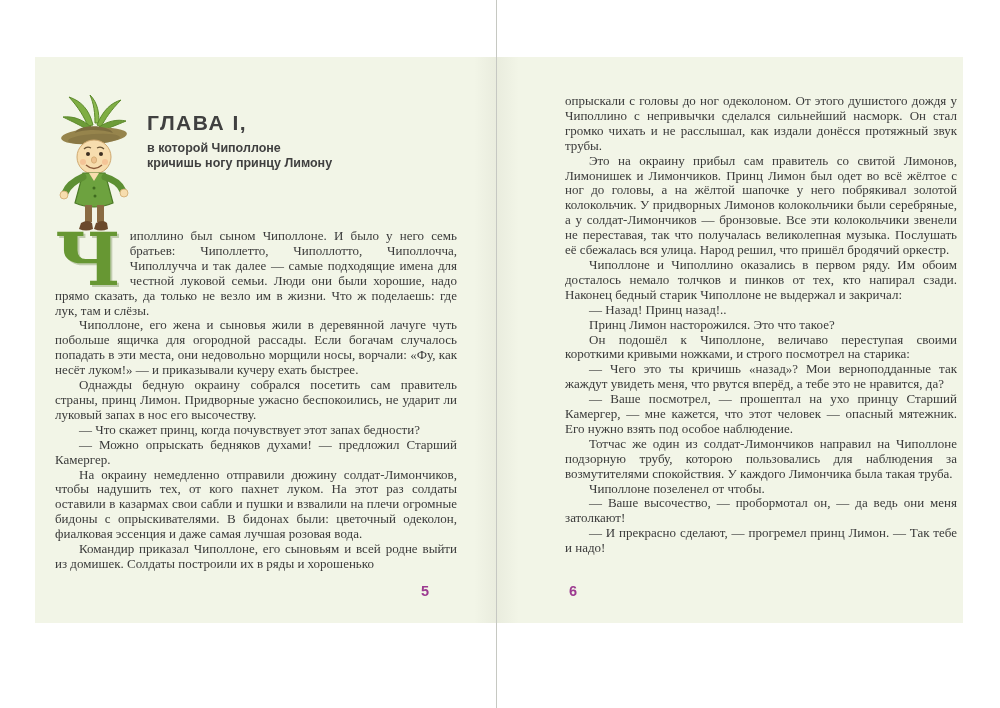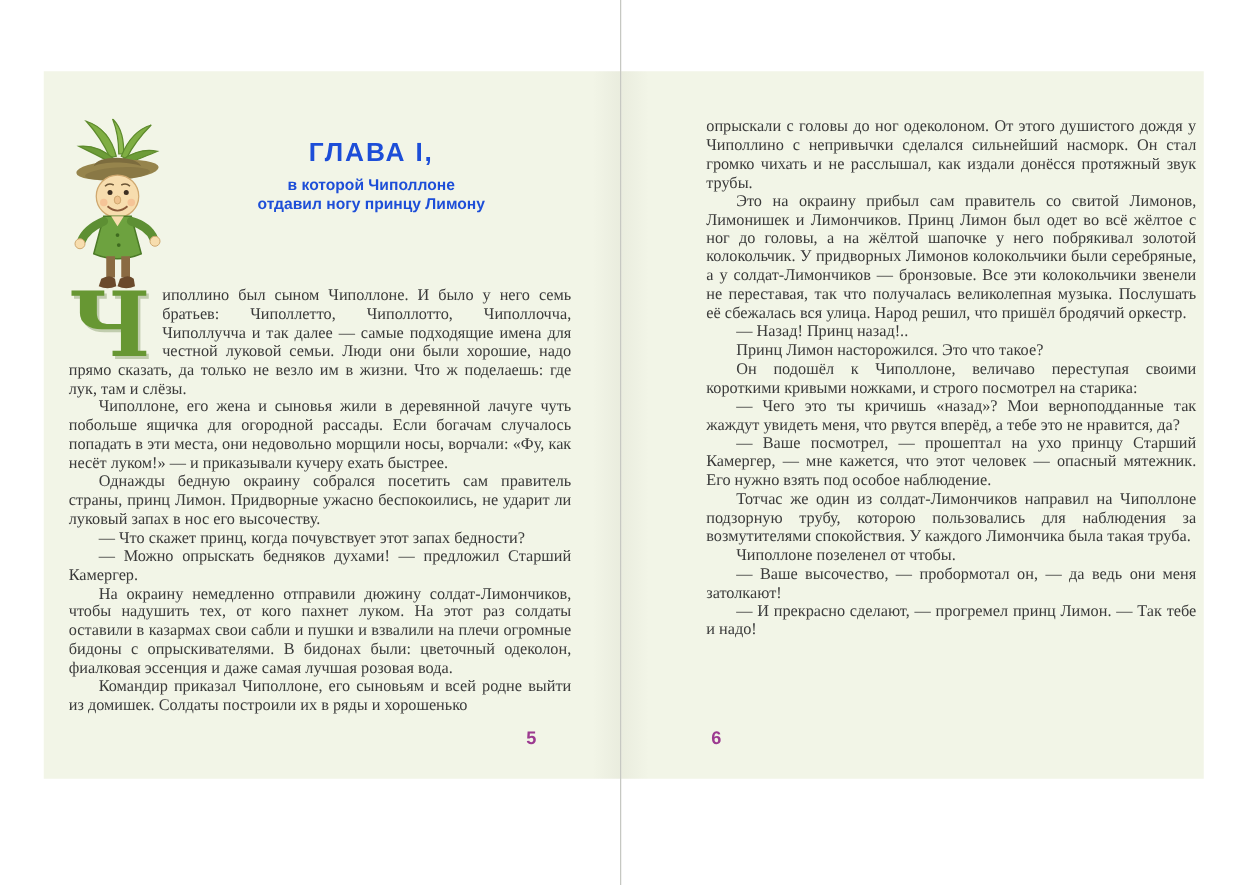--- a/index.html
+++ b/index.html
@@ -20,8 +20,8 @@
 
   .illustration { position:absolute; left:6px; top:38px; width:102px; height:142px; }
 
-  .chapter-head { position:absolute; left:112px; top:54px; width:300px; text-align:center;
-      color:#1d4ed8; font-family:"Liberation Sans", sans-serif; }
+  .chapter-head { position:absolute; left:112px; top:54px; width:300px; 
+      color:#404040; font-family:"Liberation Sans", sans-serif; }
   .chapter-title { font-size:21px; font-weight:bold; letter-spacing:1.5px; }
   .chapter-sub { font-size:12.5px; font-weight:bold; line-height:15px; }
   .chapter-sub.first { margin-top:6px; }

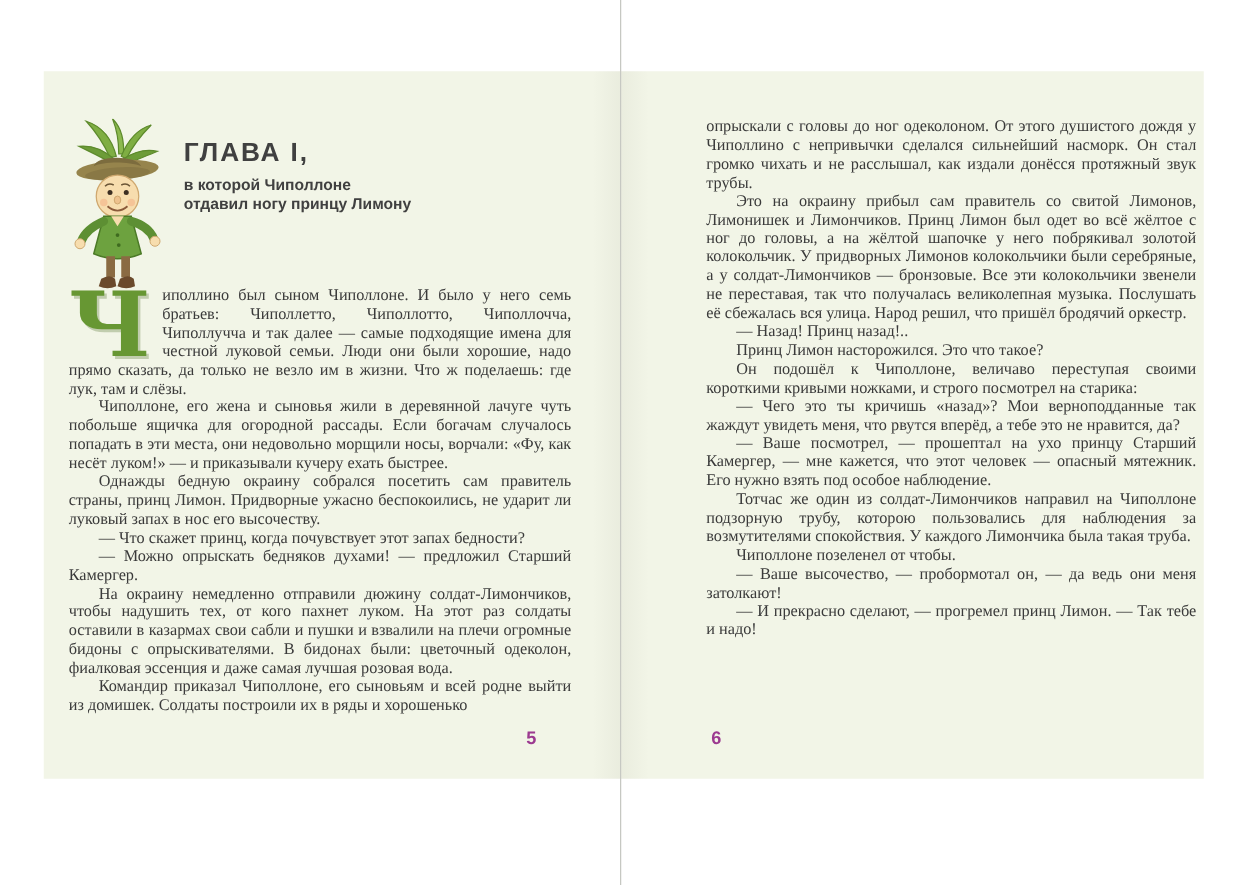--- a/index.html
+++ b/index.html
@@ -97,7 +97,7 @@
       <div class="chapter-head">
         <div class="chapter-title">ГЛАВА I,</div>
         <div class="chapter-sub first">в которой Чиполлоне</div>
-        <div class="chapter-sub">отдавил ногу принцу Лимону</div>
+        <div class="chapter-sub">кричишь ногу принцу Лимону</div>
       </div>
 
       <div class="body-text left-body">

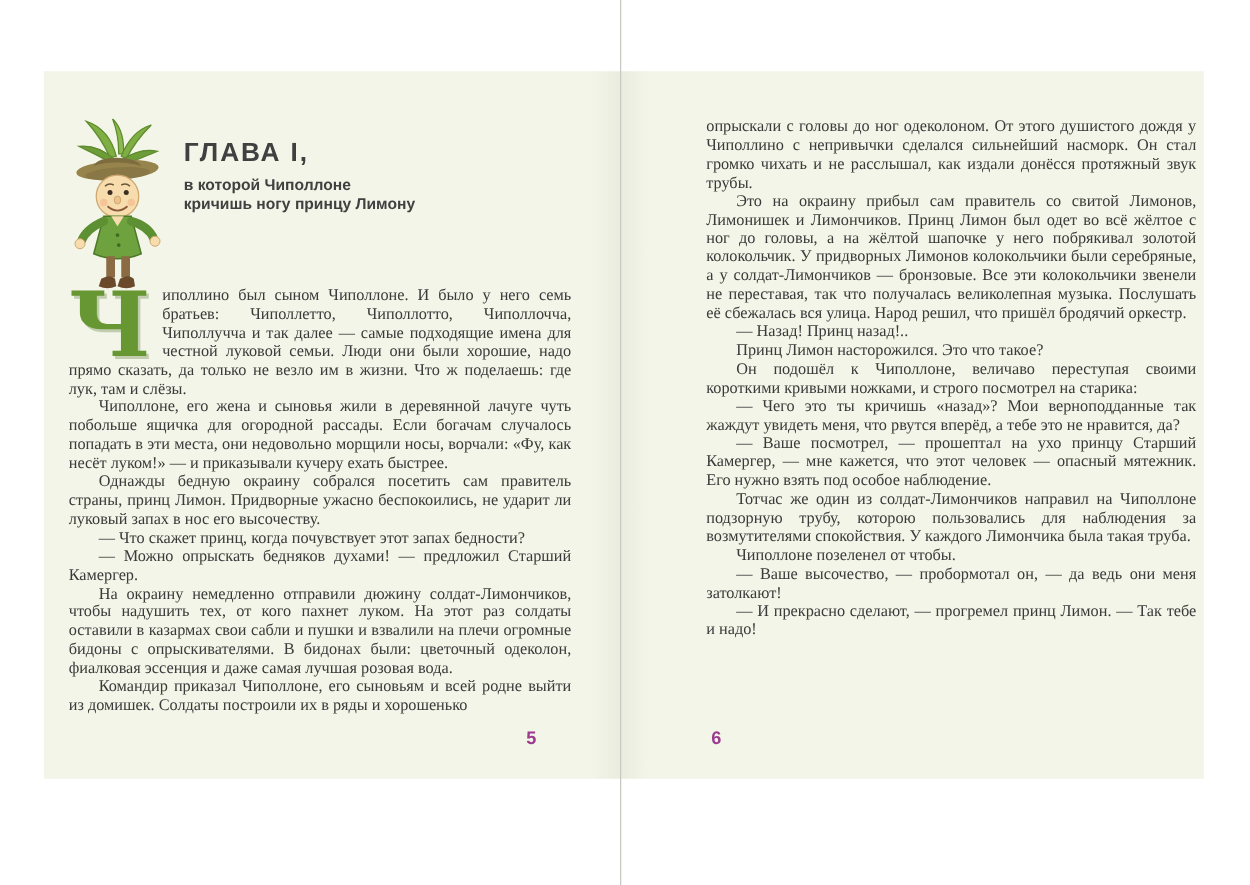--- a/index.html
+++ b/index.html
@@ -128,6 +128,7 @@
 
             <p class="para">Это на окраину прибыл сам правитель со свитой Лимонов, Лимонишек и Лимончиков. Принц Лимон был одет во всё жёлтое с ног до головы, а на жёлтой шапочке у него побрякивал золотой колокольчик. У придворных Лимонов колокольчики были серебряные, а у солдат-Лимончиков — бронзовые. Все эти колокольчики звенели не переставая, так что получалась великолепная музыка. Послушать её сбежалась вся улица. Народ решил, что пришёл бродячий оркестр.</p>
 
+            <p class="para">Чиполлоне и Чиполлино оказались в первом ряду. Им обоим досталось немало толчков и пинков от тех, кто напирал сзади. Наконец бедный старик Чиполлоне не выдержал и закричал:</p>
 
             <p class="para">— Назад! Принц назад!..</p>
 

